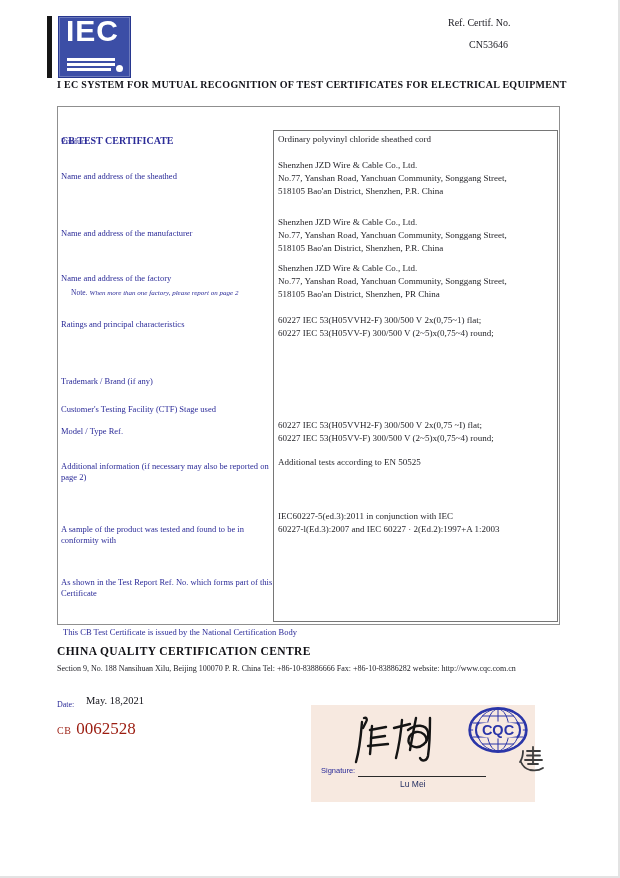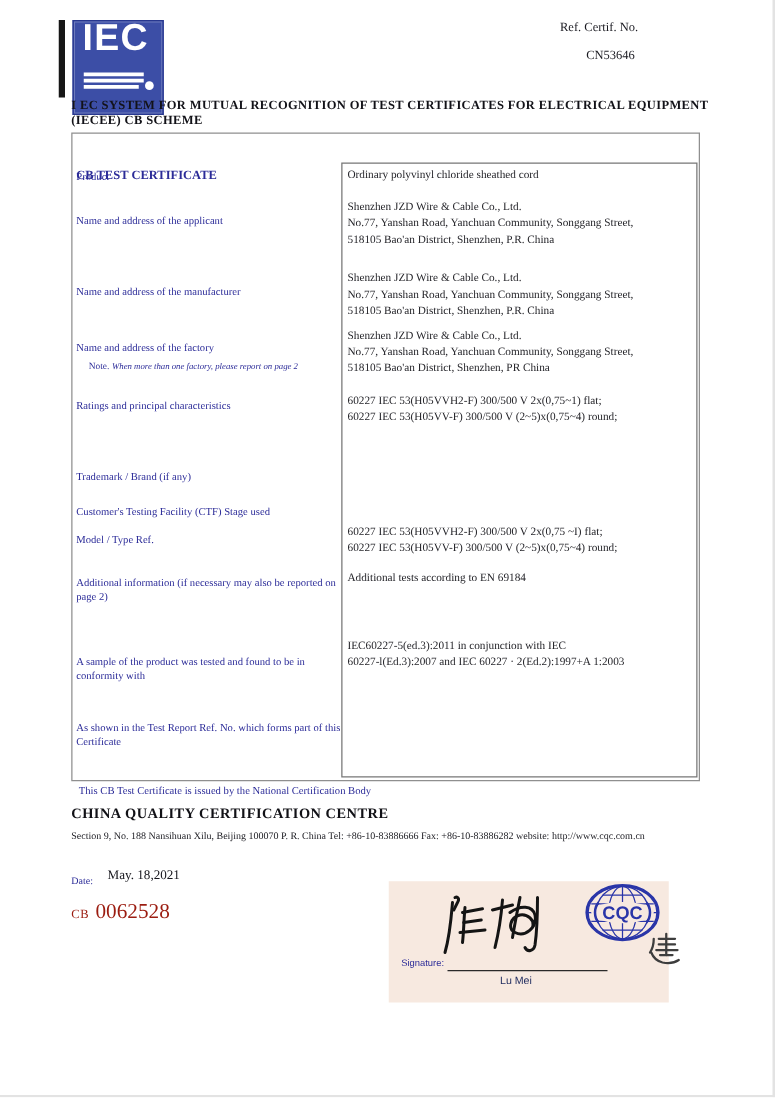--- a/index.html
+++ b/index.html
@@ -16,7 +16,7 @@
   
   .iec-logo { left:47px; top:16px; width:84px; height:62px; }
   .iec-spine { position:absolute; left:0; top:0; width:5px; height:62px; background:#161616; }
-  .iec-box { position:absolute; left:11px; top:0; width:73px; height:76px;
+  .iec-box { position:absolute; left:11px; top:0; width:73px; height:62px;
              background:#3c4ea6; border:1px solid #27378f;
              box-shadow:inset 0 0 0 1px rgba(255,255,255,.25); }
   .iec-text { position:absolute; left:7px; top:-3px; color:#ffffff; font-weight:bold;

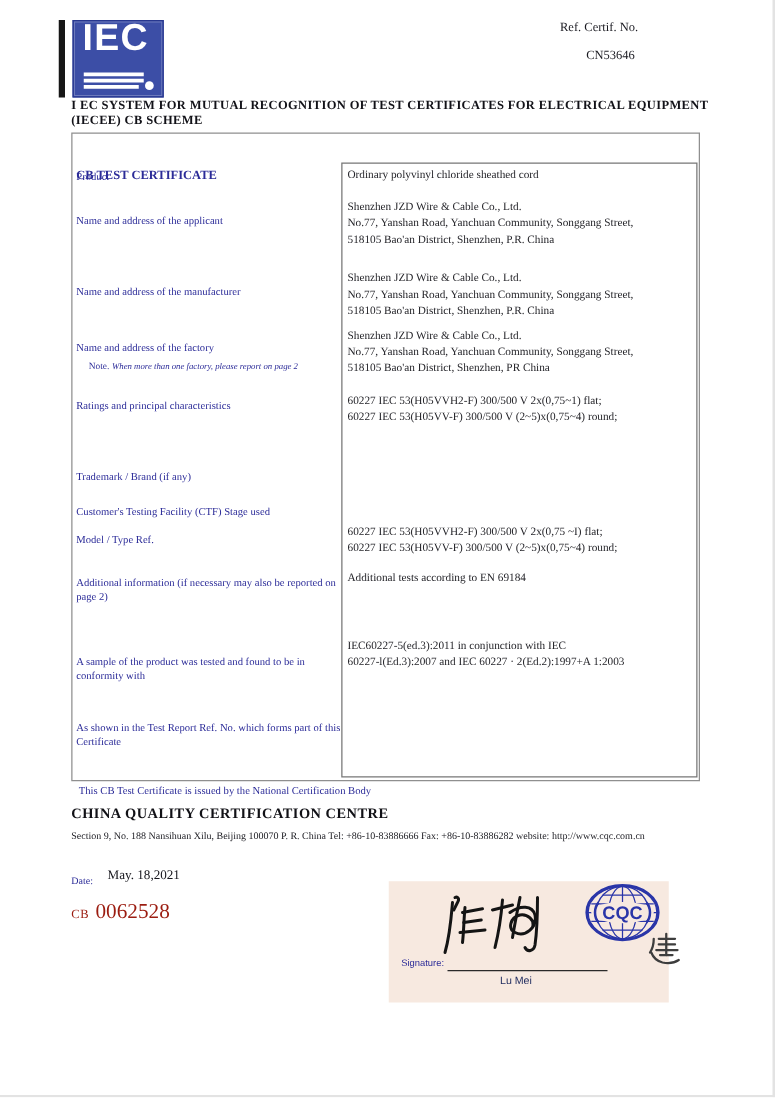--- a/index.html
+++ b/index.html
@@ -83,7 +83,6 @@
 
   <div class="abs scheme">
     <div>I EC SYSTEM FOR MUTUAL RECOGNITION OF TEST CERTIFICATES FOR ELECTRICAL EQUIPMENT</div>
-    <div>(IECEE) CB SCHEME</div>
   </div>
 
   <div class="abs outer-box"></div>

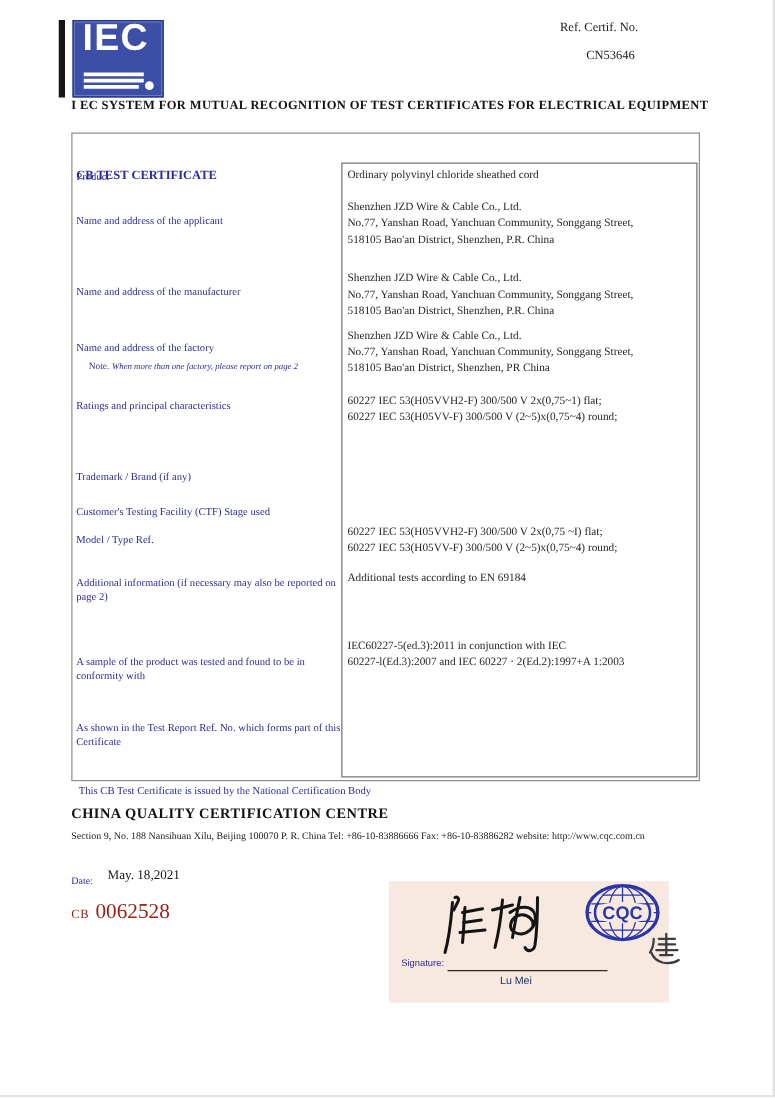--- a/index.html
+++ b/index.html
@@ -90,7 +90,7 @@
   <div class="abs cert-title">CB TEST CERTIFICATE</div>
 
   <div class="abs lbl" style="top:136px;">Product</div>
-  <div class="abs lbl" style="top:171px;">Name and address of the applicant</div>
+  <div class="abs lbl" style="top:171px;">Name and address of the sheathed</div>
   <div class="abs lbl" style="top:228px;">Name and address of the manufacturer</div>
   <div class="abs lbl" style="top:273px;">Name and address of the factory</div>
   <div class="abs lbl" style="top:287px;">

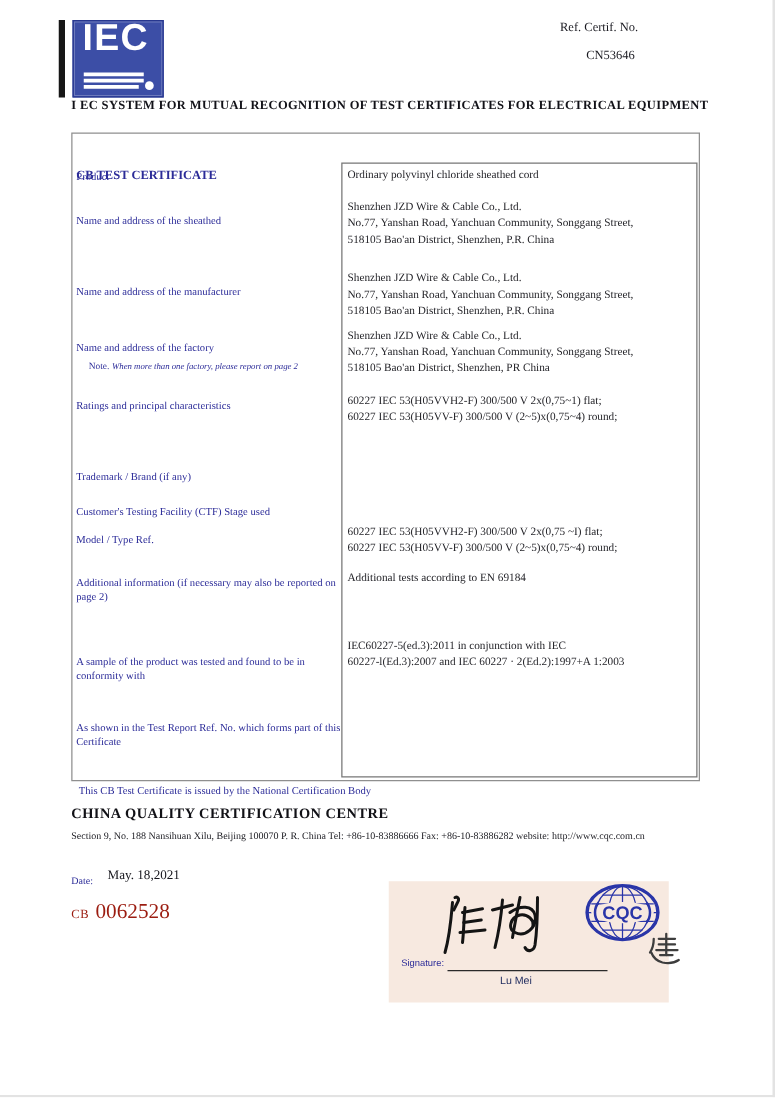--- a/index.html
+++ b/index.html
@@ -135,7 +135,7 @@
     <div>60227 IEC 53(H05VV-F) 300/500 V (2~5)x(0,75~4) round;</div>
   </div>
 
-  <div class="abs val" style="top:456px;">Additional tests according to EN 69184</div>
+  <div class="abs val" style="top:456px;">Additional tests according to EN 50525</div>
 
   <div class="abs val" style="top:510px;">
     <div>IEC60227-5(ed.3):2011 in conjunction with IEC</div>

